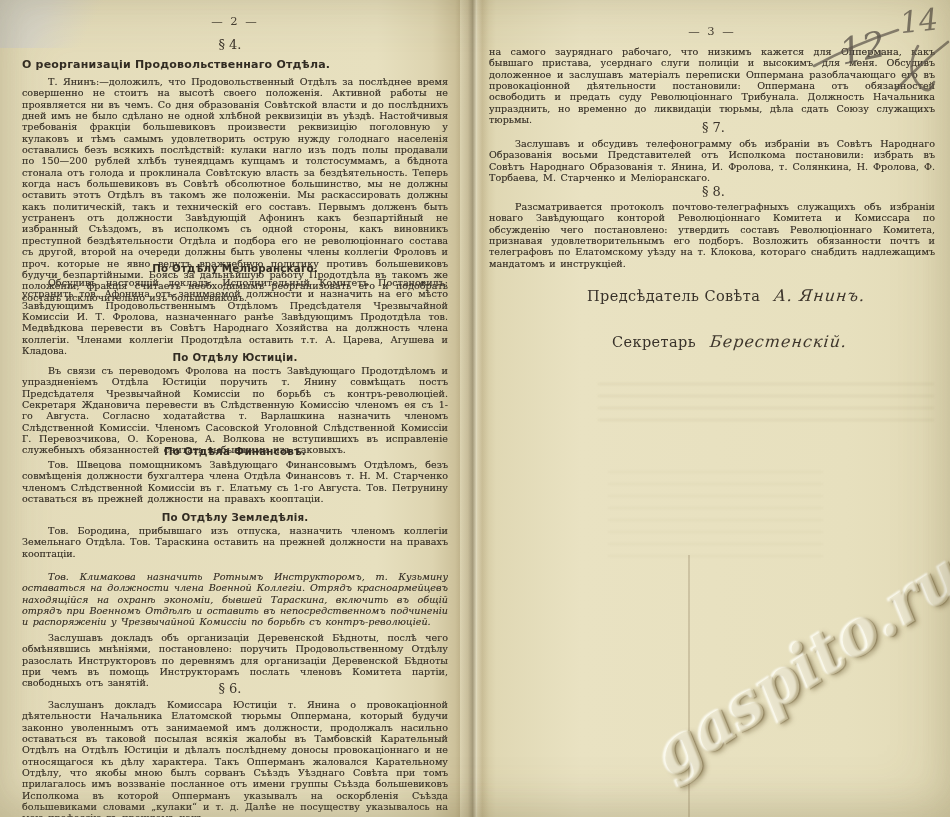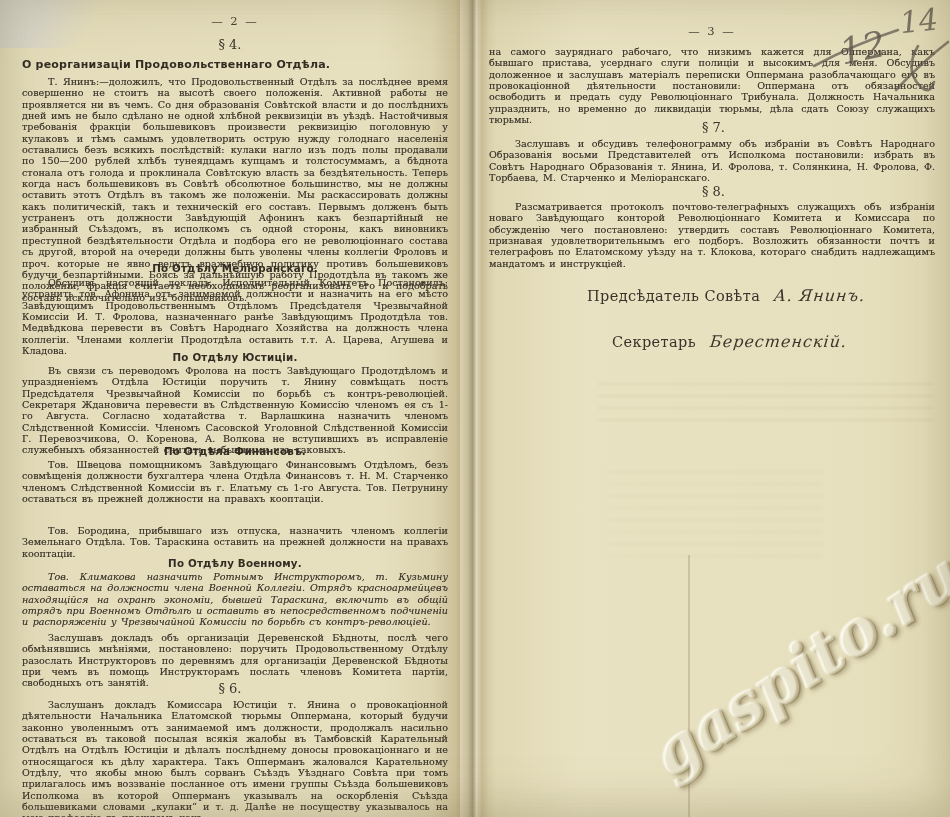--- a/index.html
+++ b/index.html
@@ -74,6 +74,7 @@
     <div class="subhead pl" style="top:445px;">По Отдѣла Финансовъ.</div>
     <div class="para pl" style="top:459px;">Тов. Швецова помощникомъ Завѣдующаго Финансовымъ Отдѣломъ, безъ совмѣщенія должности бухгалтера члена Отдѣла Финансовъ т. Н. М. Старченко членомъ Слѣдственной Комиссіи въ г. Елатьму съ 1-го Августа. Тов. Петрунину оставаться въ прежней должности на правахъ кооптаціи.</div>
 
+    <div class="subhead pl" style="top:511px;">По Отдѣлу Земледѣлія.</div>
     <div class="para pl" style="top:525px;">Тов. Бородина, прибывшаго изъ отпуска, назначить членомъ коллегіи Земельнаго Отдѣла. Тов. Тараскина оставить на прежней должности на правахъ кооптаціи.</div>
 
     <div class="subhead pl" style="top:557px;">По Отдѣлу Военному.</div>

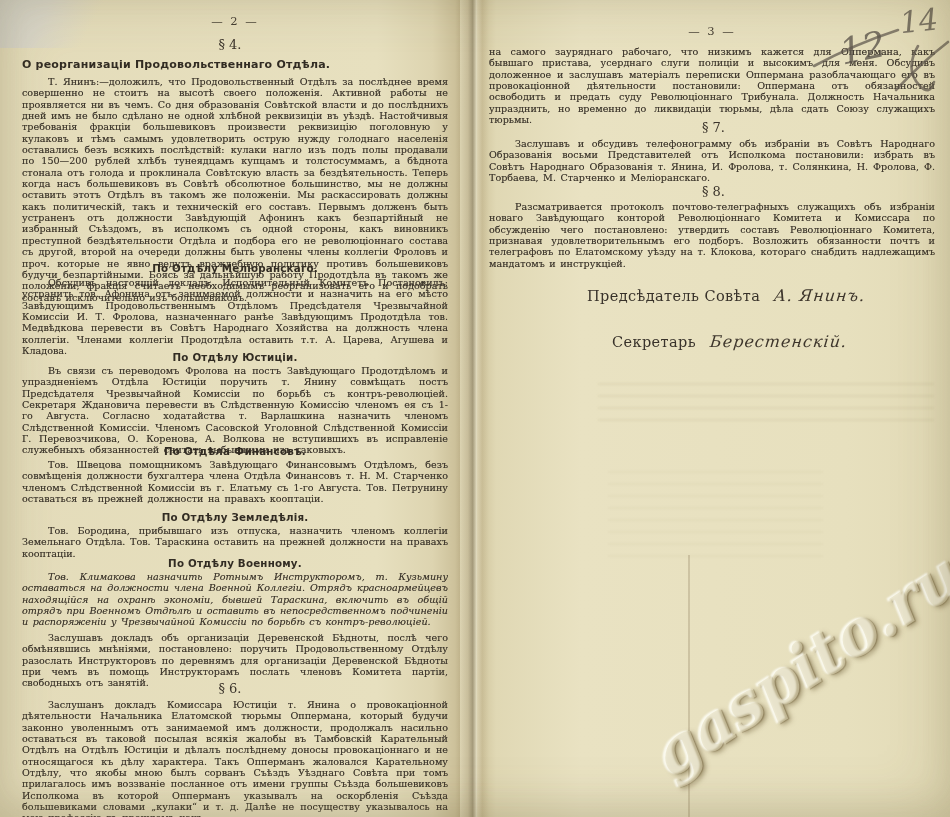--- a/index.html
+++ b/index.html
@@ -77,7 +77,6 @@
     <div class="subhead pl" style="top:511px;">По Отдѣлу Земледѣлія.</div>
     <div class="para pl" style="top:525px;">Тов. Бородина, прибывшаго изъ отпуска, назначить членомъ коллегіи Земельнаго Отдѣла. Тов. Тараскина оставить на прежней должности на правахъ кооптаціи.</div>
 
-    <div class="subhead pl" style="top:557px;">По Отдѣлу Военному.</div>
     <div class="para pl" style="top:571px;font-style:italic;">Тов. Климакова назначить Ротнымъ Инструкторомъ, т. Кузьмину оставаться на должности члена Военной Коллегіи. Отрядъ красноармейцевъ находящійся на охранѣ экономіи, бывшей Тараскина, включить въ общій отрядъ при Военномъ Отдѣлѣ и оставить въ непосредственномъ подчиненіи и распоряженіи у Чрезвычайной Комиссіи по борьбѣ съ контръ-революціей.</div>
 
     <div class="para pl" style="top:632px;">Заслушавъ докладъ объ организаціи Деревенской Бѣдноты, послѣ чего обмѣнявшись мнѣніями, постановлено: поручить Продовольственному Отдѣлу разослать Инструкторовъ по деревнямъ для организаціи Деревенской Бѣдноты при чемъ въ помощь Инструкторамъ послать членовъ Комитета партіи, свободныхъ отъ занятій.</div>

